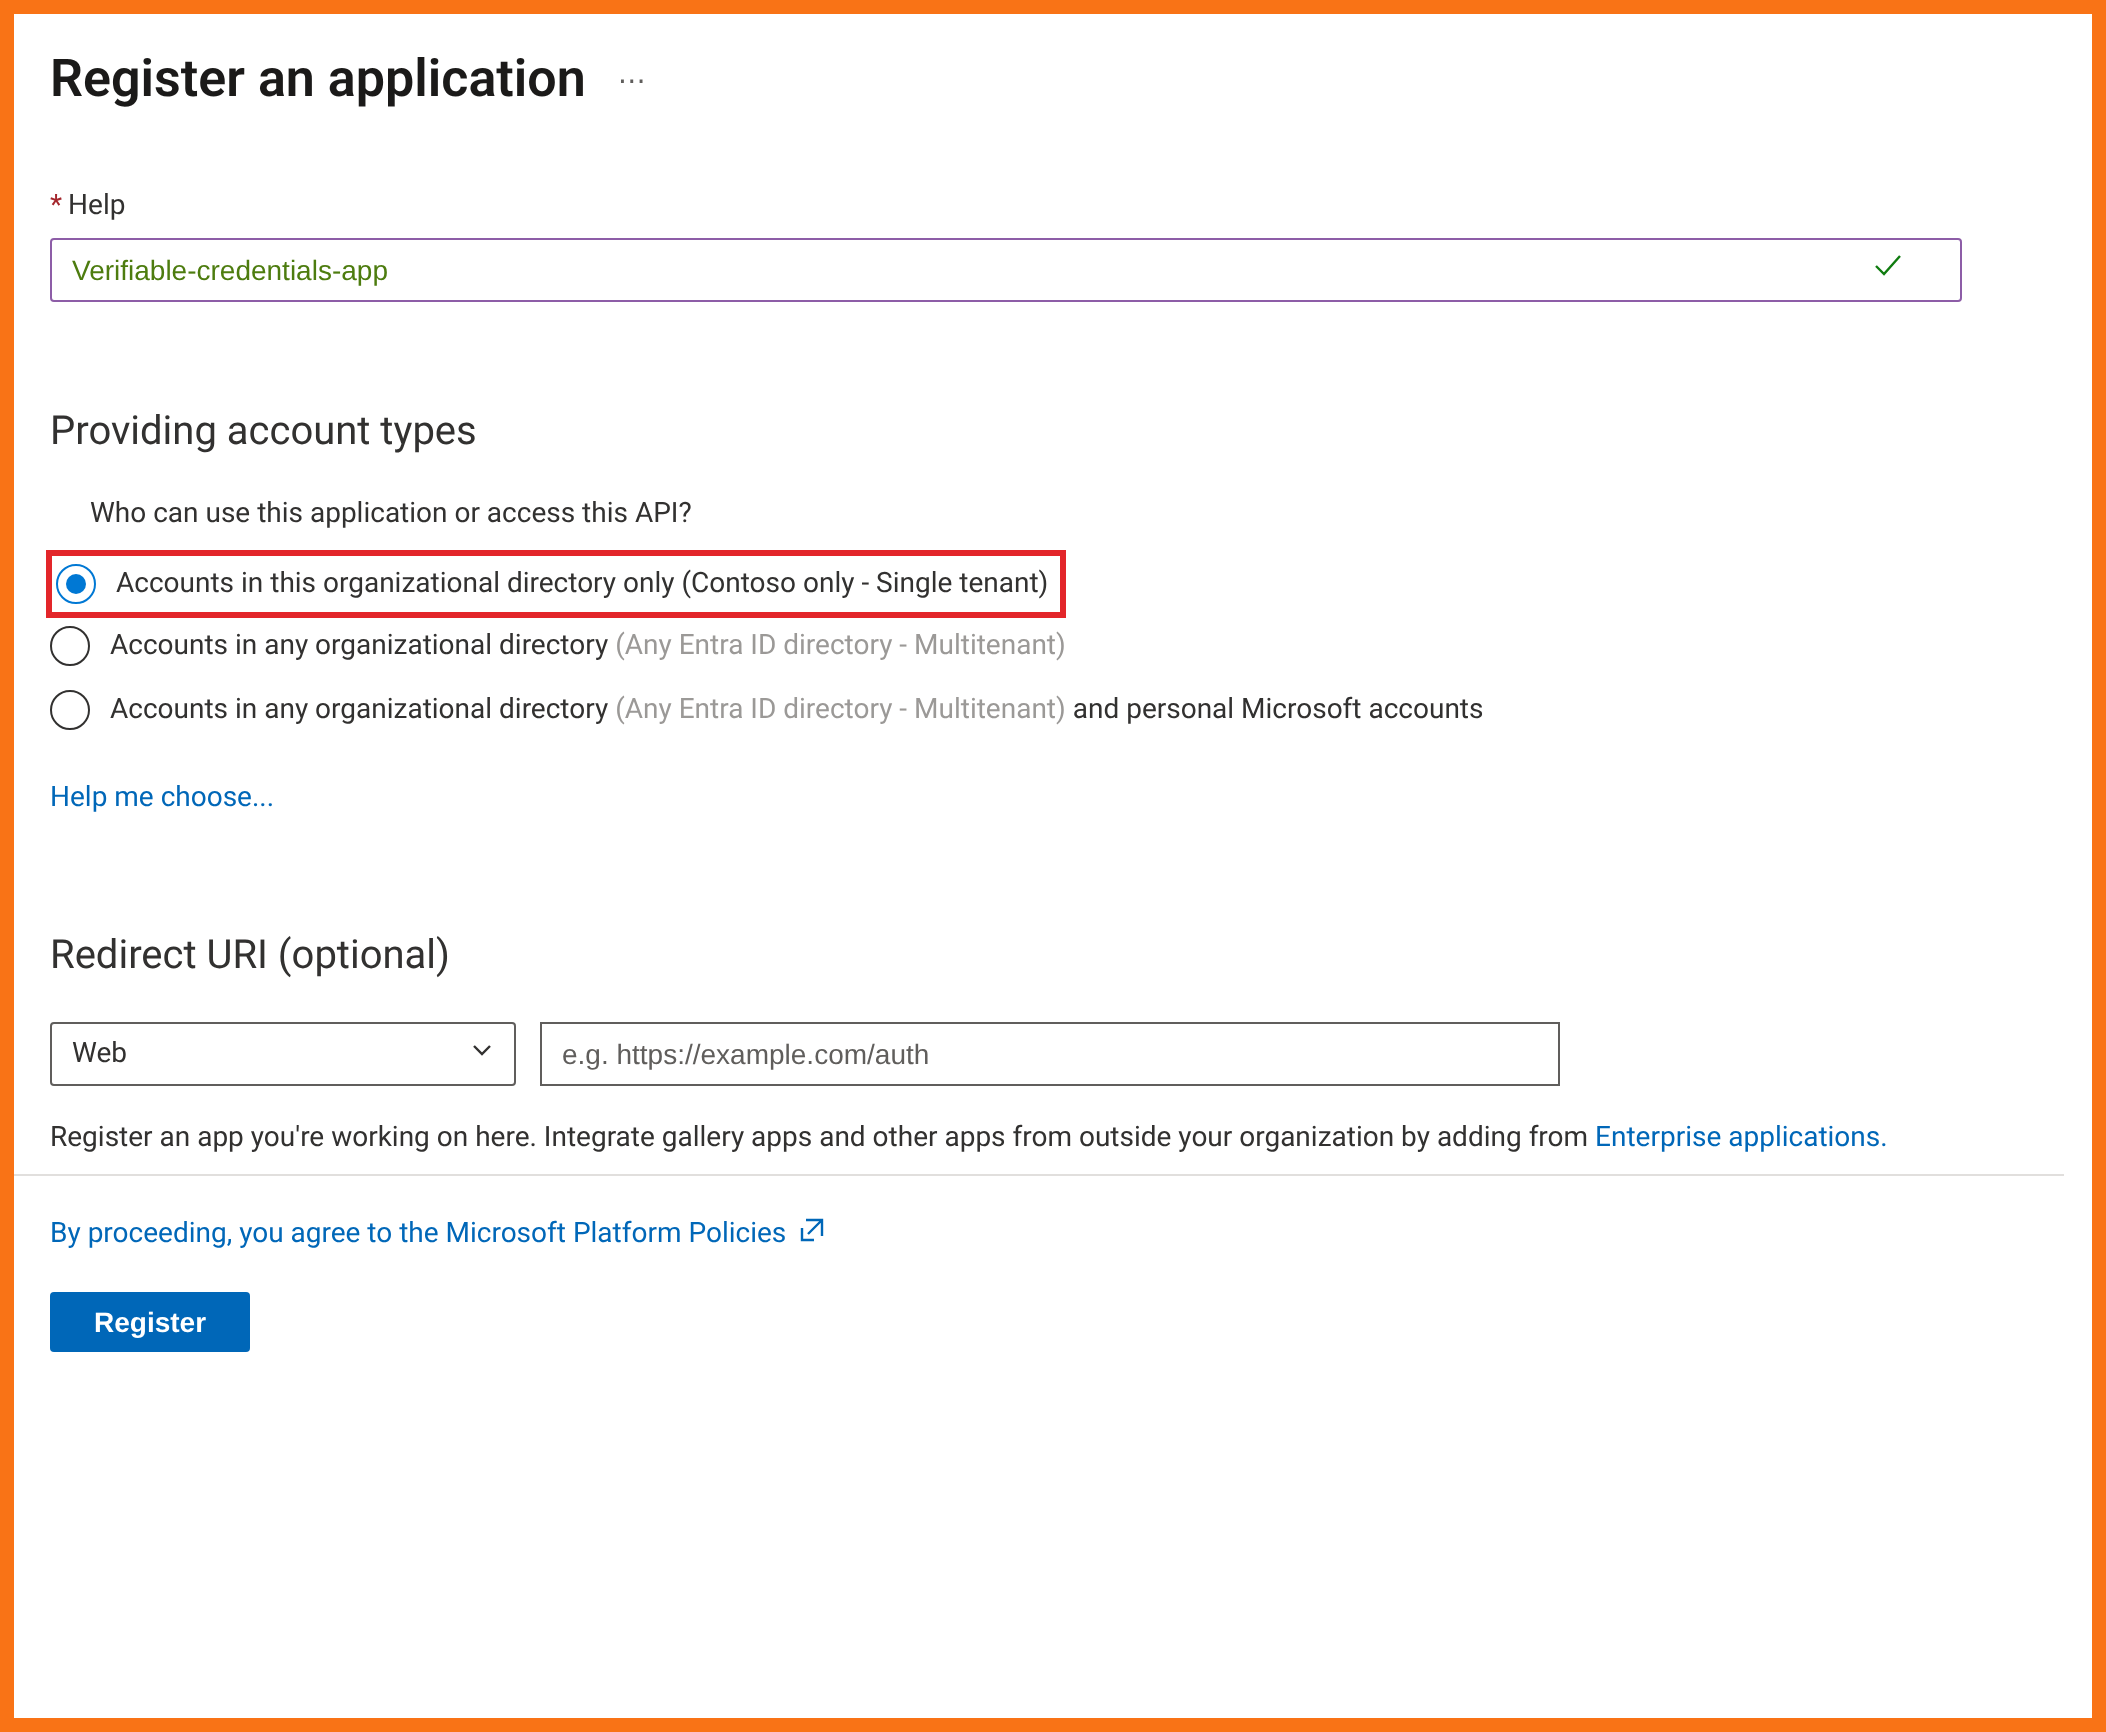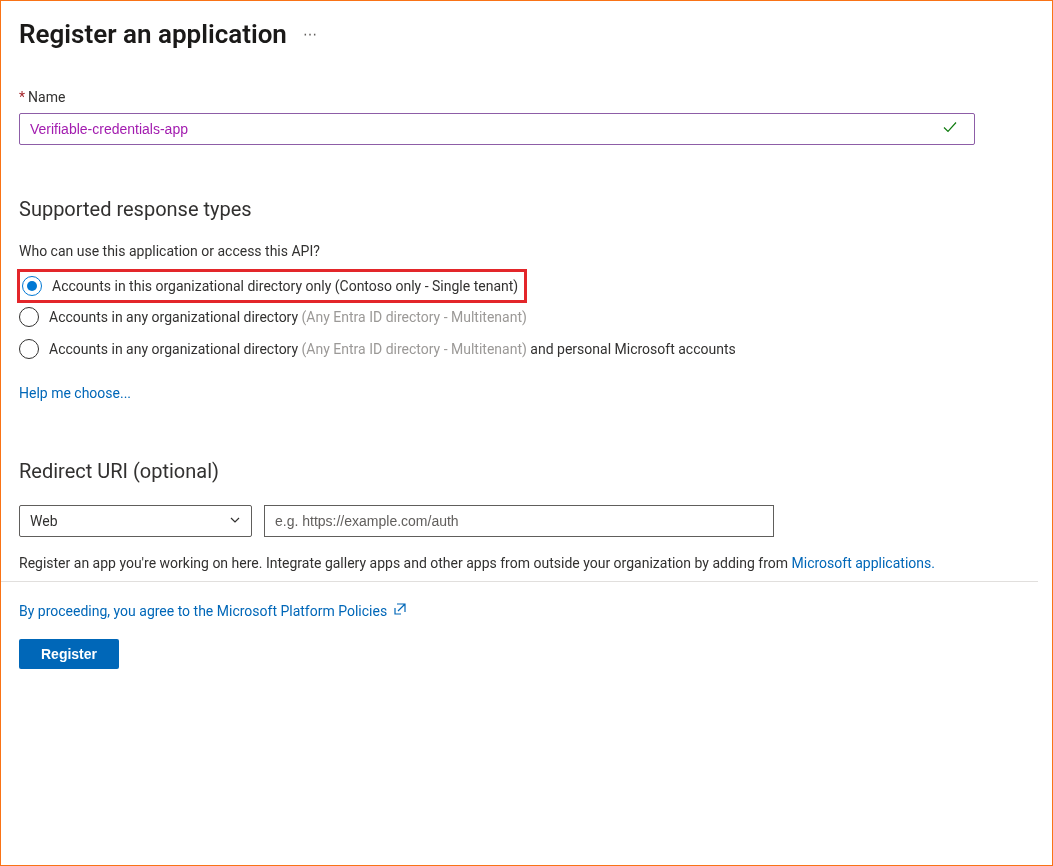--- a/index.html
+++ b/index.html
@@ -11,7 +11,7 @@
       width: 1053px;
     }
     .page {
-      border: 1px solid #f97316;
+      border: 7px solid #f97316;
       padding: 18px 32px 24px 18px;
       position: relative;
       min-height: 866px;

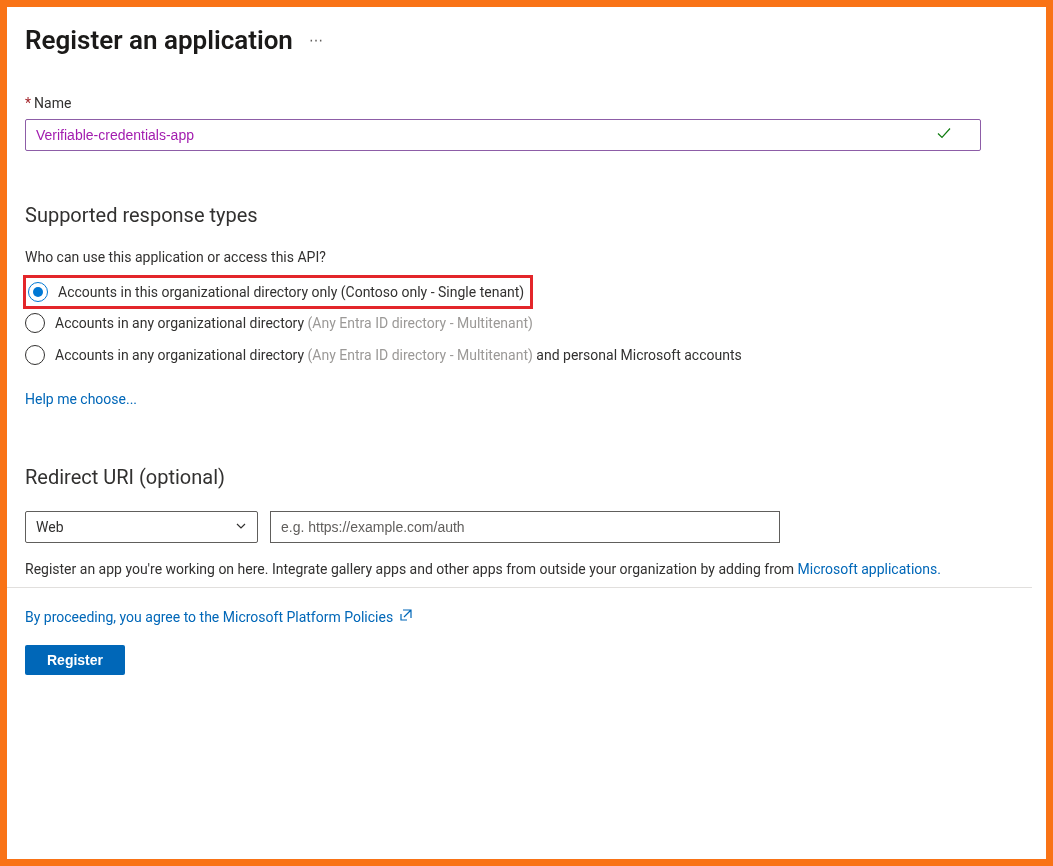--- a/index.html
+++ b/index.html
@@ -166,7 +166,7 @@
 
   
   <div class="field-label">
-    <span class="required-star">*</span><span>Name</span>
+    <span class="required-star">*</span><span>Help</span>
   </div>
   <div class="input-wrap">
     <input type="text" class="text-input" value="Verifiable-credentials-app" style="">

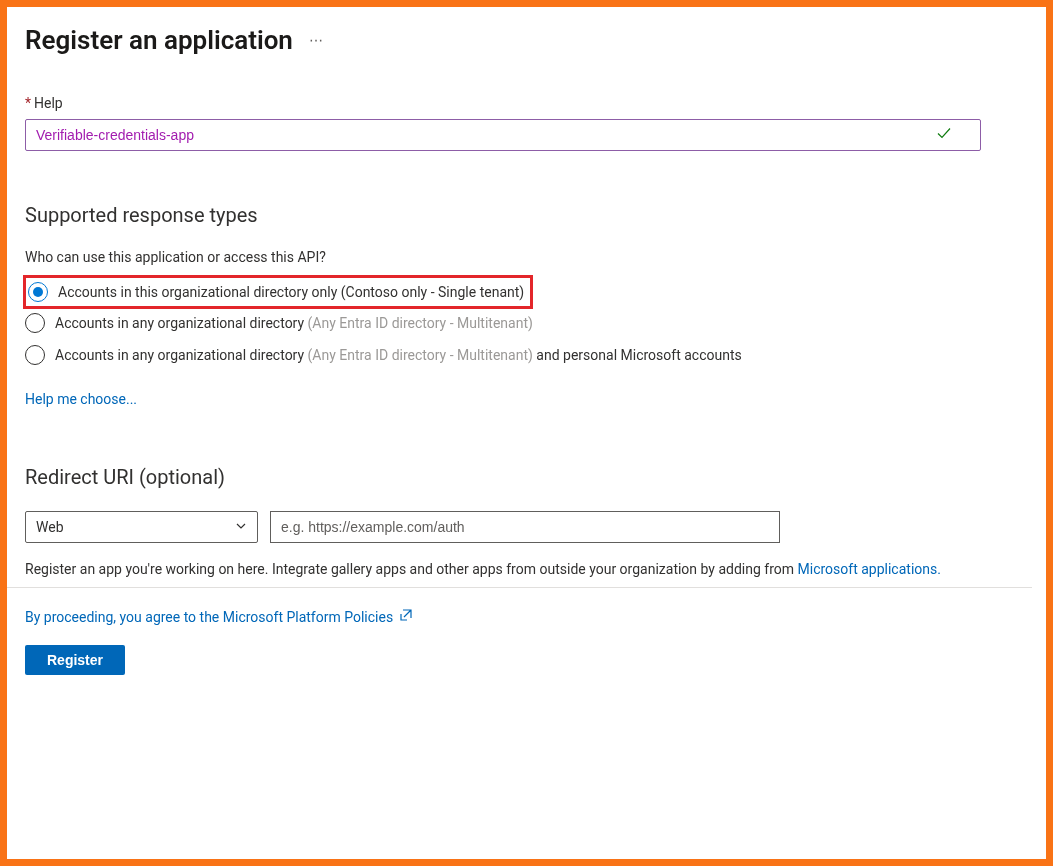--- a/index.html
+++ b/index.html
@@ -56,7 +56,7 @@
       border: 1px solid #8d5da7;
       border-radius: 2px;
       outline: none;
-      color: #a21caf;
+      color: #4d7c0f;
     }
     .check-icon {
       position: absolute;

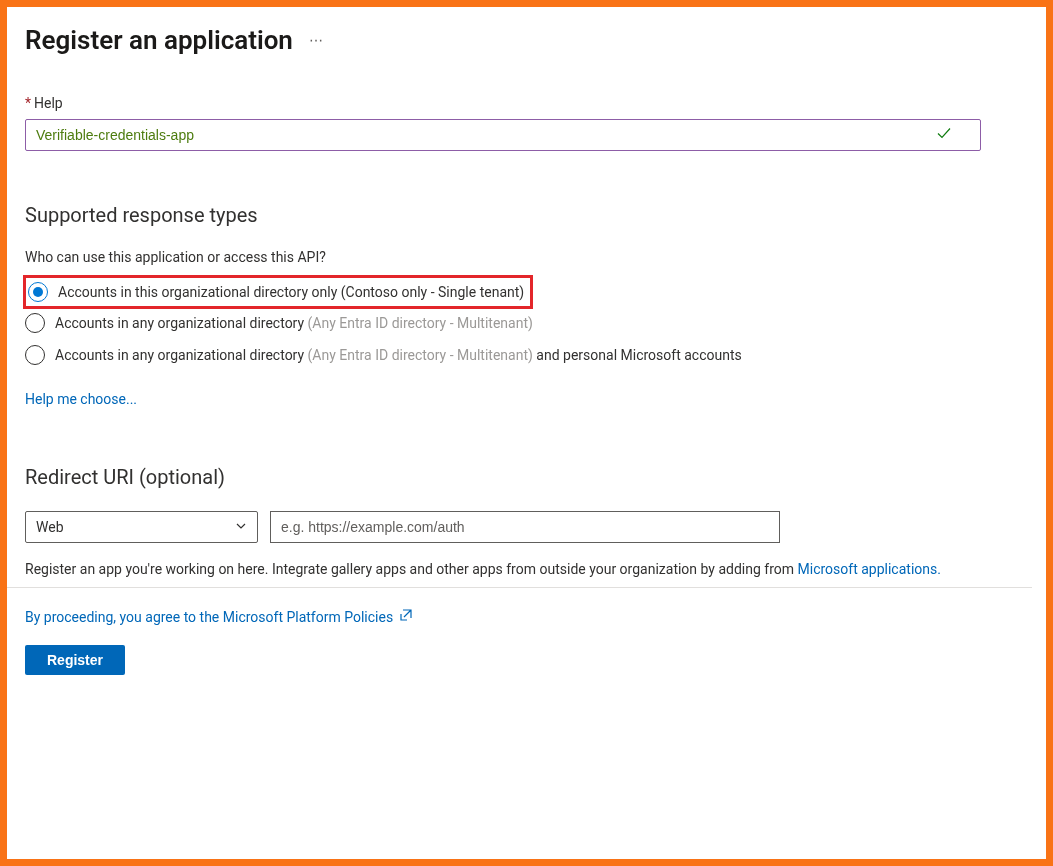--- a/index.html
+++ b/index.html
@@ -178,7 +178,7 @@
   </div>
 
   
-  <h2 class="section-title">Supported response types</h2>
+  <h2 class="section-title">Providing account types</h2>
   <div class="sub-q">Who can use this application or access this API?</div>
 
   <div class="radio-list">

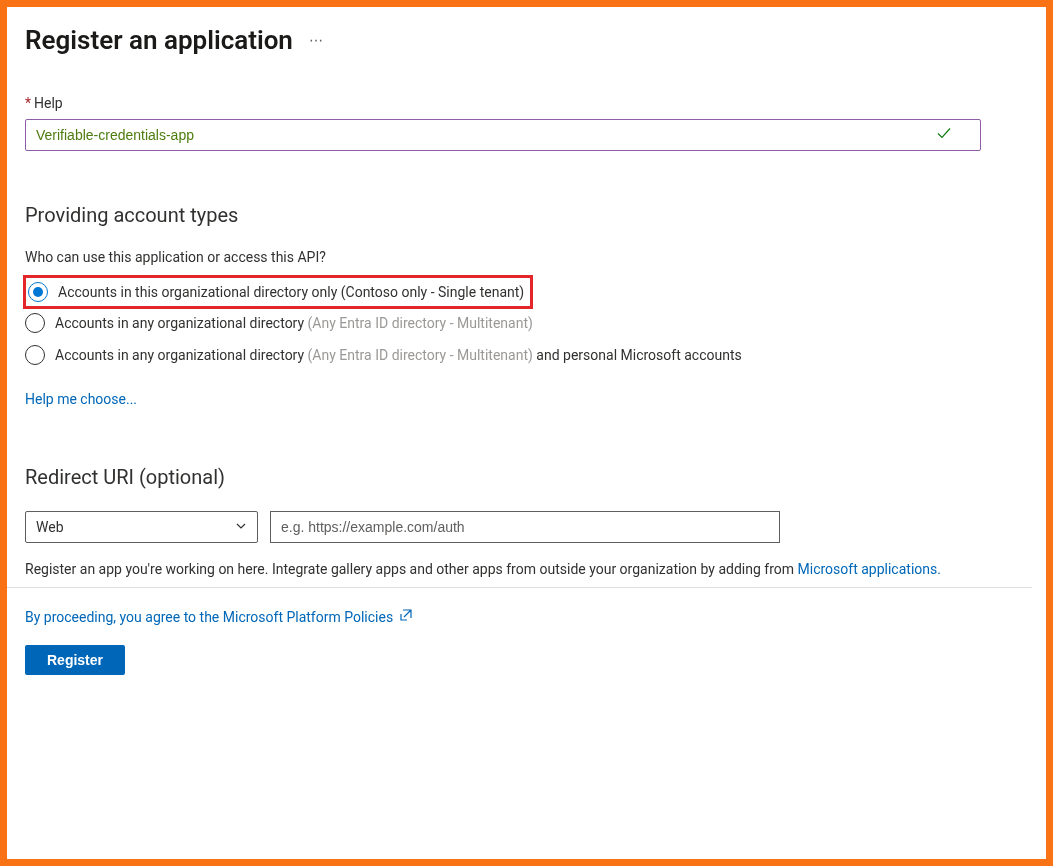--- a/index.html
+++ b/index.html
@@ -73,6 +73,7 @@
     }
     .sub-q {
       margin-bottom: 14px;
+      margin-left: 20px;
     }
     .radio-list { margin-bottom: 20px; }
     .radio-row {

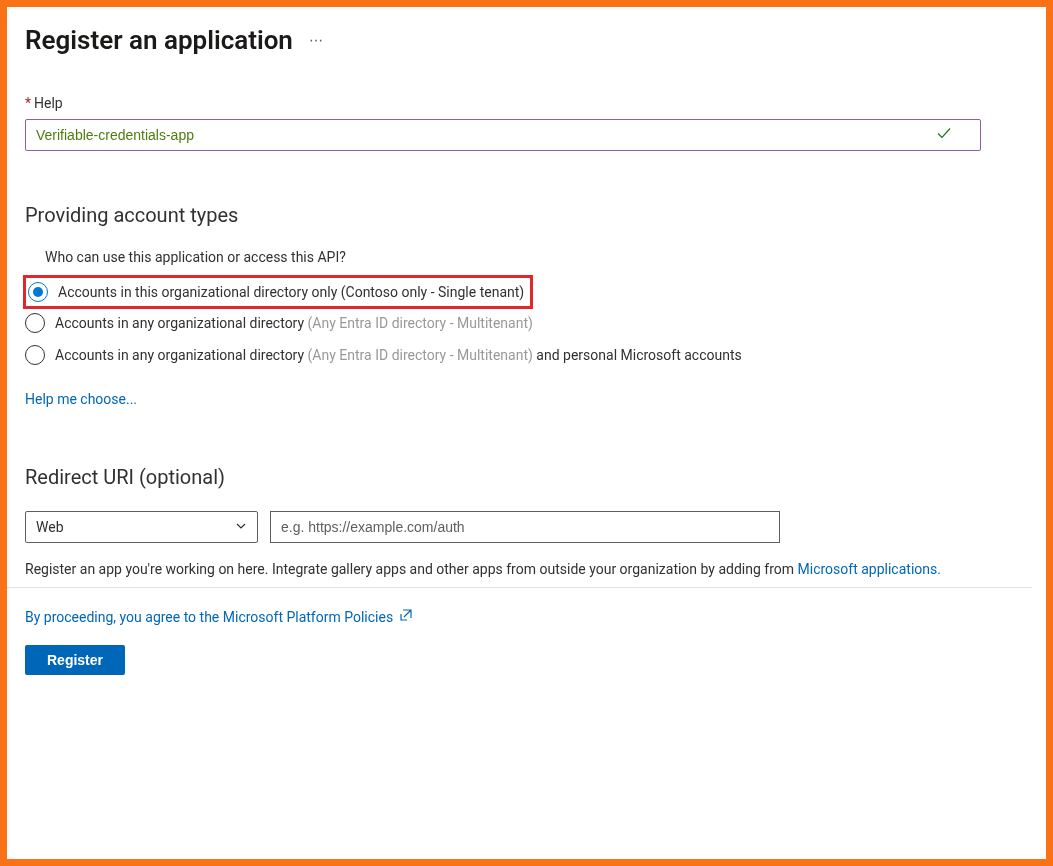--- a/index.html
+++ b/index.html
@@ -215,7 +215,7 @@
   </div>
 
   <div class="integrate-text">
-    <span>Register an app you're working on here. Integrate gallery apps and other apps from outside your organization by adding from </span><a class="link">Microsoft applications.</a>
+    <span>Register an app you're working on here. Integrate gallery apps and other apps from outside your organization by adding from </span><a class="link">Enterprise applications.</a>
   </div>
 
   <hr class="sep">

